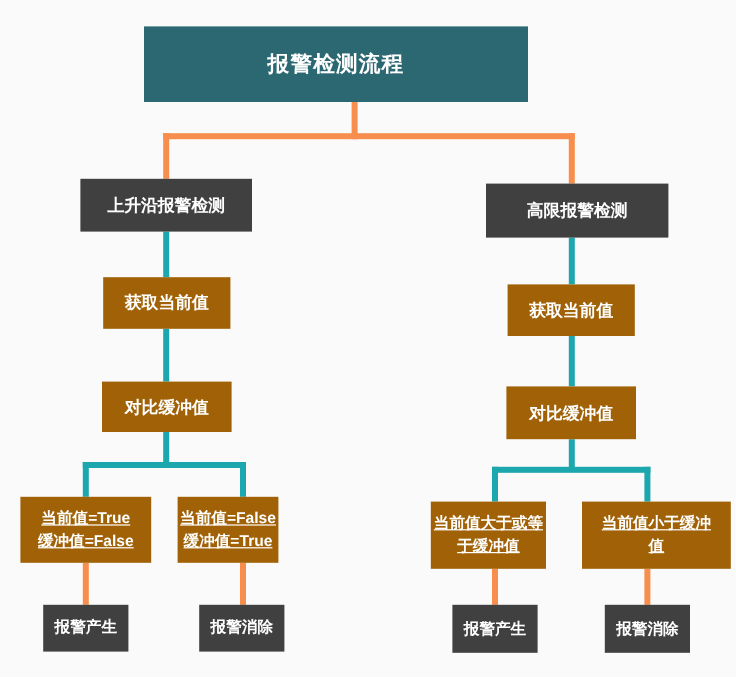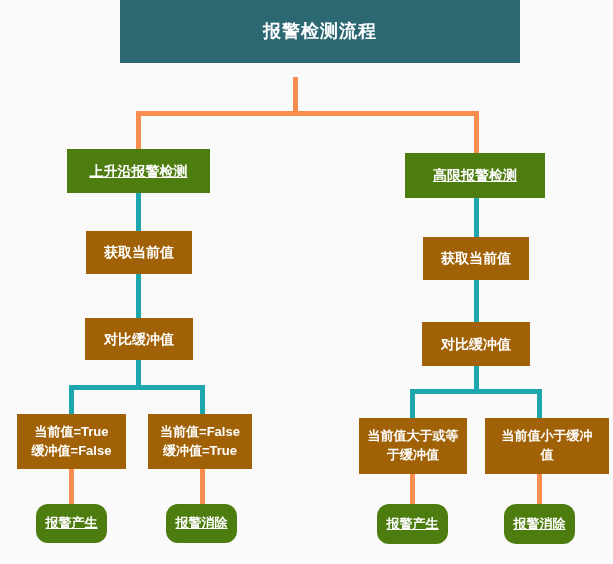--- a/index.html
+++ b/index.html
@@ -60,7 +60,7 @@
   <div class="conn orange" style="left:410px;top:474px;width:5px;height:30px"></div>
   <div class="conn orange" style="left:537px;top:474px;width:5px;height:30px"></div>
 
-  <div class="node dark" style="left:120px;top:0;width:400px;height:63px">报警检测流程</div>
+  <div class="node dark" style="left:120px;top:22px;width:320px;height:63px">报警检测流程</div>
 
   <div class="node orange" style="left:67px;top:149px;width:143px;height:44px">上升沿报警检测</div>
   <div class="node teal" style="left:86px;top:231px;width:106px;height:43px">获取当前值</div>

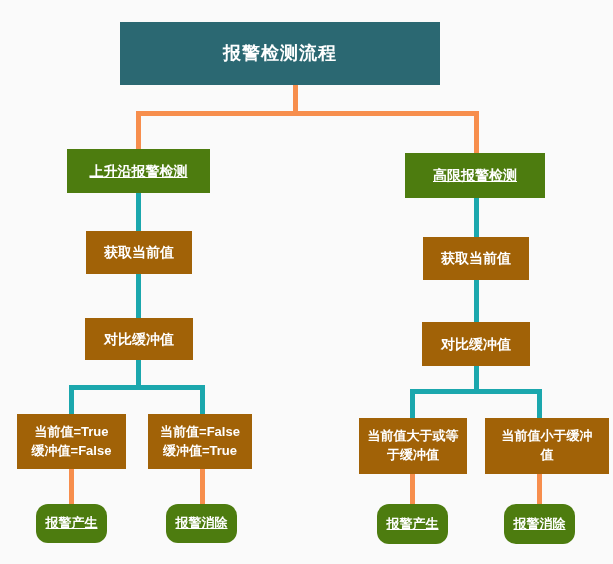--- a/index.html
+++ b/index.html
@@ -24,7 +24,7 @@
     box-sizing: border-box;
   }
   .node.dark   { background: #2b6872; font-size: 18px; letter-spacing: 1px; }
-  .node.orange { background: #4d7c0f; font-size: 14px; text-decoration: underline; }
+  .node.orange { background: #404040; font-size: 14px; }
   .node.teal   { background: #a16207; font-size: 14px; }
   .node.cond   { font-size: 13px; }
   .node.result { font-size: 13px; border-radius: 12px; }

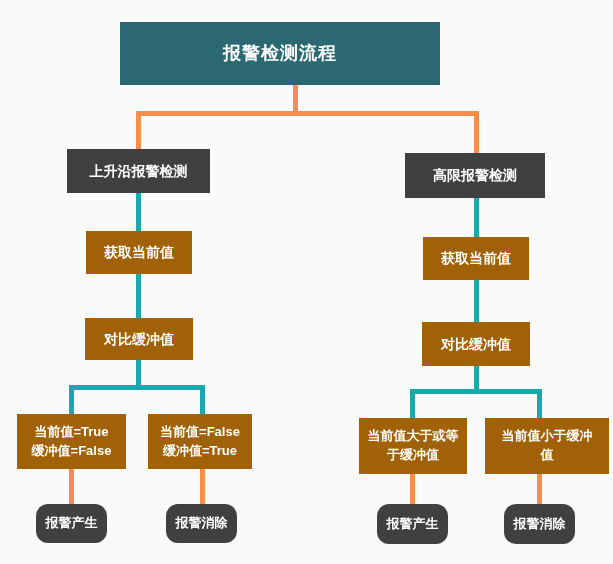--- a/index.html
+++ b/index.html
@@ -72,7 +72,7 @@
   <div class="node orange result" style="left:36px;top:504px;width:71px;height:39px">报警产生</div>
   <div class="node orange result" style="left:166px;top:504px;width:71px;height:39px">报警消除</div>
 
-  <div class="node orange" style="left:405px;top:153px;width:140px;height:45px">高限报警检测</div>
+  <div class="node orange" style="left:405px;top:153px;width:152px;height:45px">高限报警检测</div>
   <div class="node teal" style="left:423px;top:237px;width:106px;height:43px">获取当前值</div>
   <div class="node teal" style="left:422px;top:322px;width:108px;height:44px">对比缓冲值</div>
   <div class="node teal cond" style="left:359px;top:418px;width:108px;height:56px">当前值大于或等

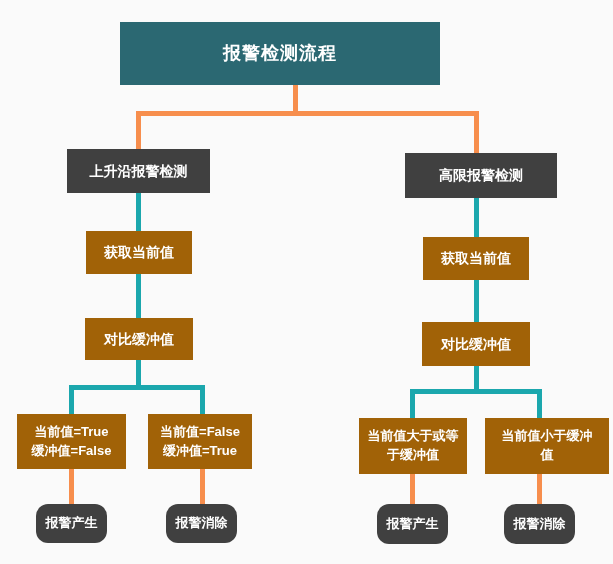--- a/index.html
+++ b/index.html
@@ -26,7 +26,7 @@
   .node.dark   { background: #2b6872; font-size: 18px; letter-spacing: 1px; }
   .node.orange { background: #404040; font-size: 14px; }
   .node.teal   { background: #a16207; font-size: 14px; }
-  .node.cond   { font-size: 13px; }
+  .node.cond   { font-size: 13px; text-decoration: underline; }
   .node.result { font-size: 13px; border-radius: 12px; }
   .conn { position: absolute; }
   .conn.orange { background: #f78e4d; }

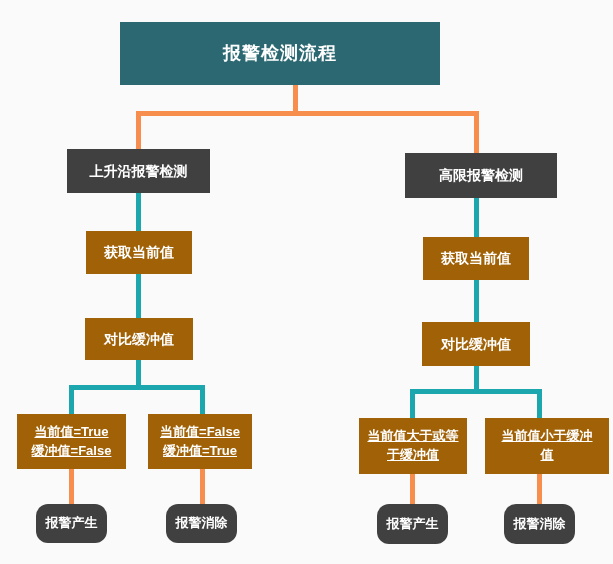--- a/index.html
+++ b/index.html
@@ -67,7 +67,7 @@
   <div class="node teal" style="left:85px;top:318px;width:108px;height:42px">对比缓冲值</div>
   <div class="node teal cond" style="left:17px;top:414px;width:109px;height:55px">当前值=True
 缓冲值=False</div>
-  <div class="node teal cond" style="left:148px;top:414px;width:104px;height:55px">当前值=False
+  <div class="node teal cond" style="left:148px;top:414px;width:84px;height:55px">当前值=False
 缓冲值=True</div>
   <div class="node orange result" style="left:36px;top:504px;width:71px;height:39px">报警产生</div>
   <div class="node orange result" style="left:166px;top:504px;width:71px;height:39px">报警消除</div>

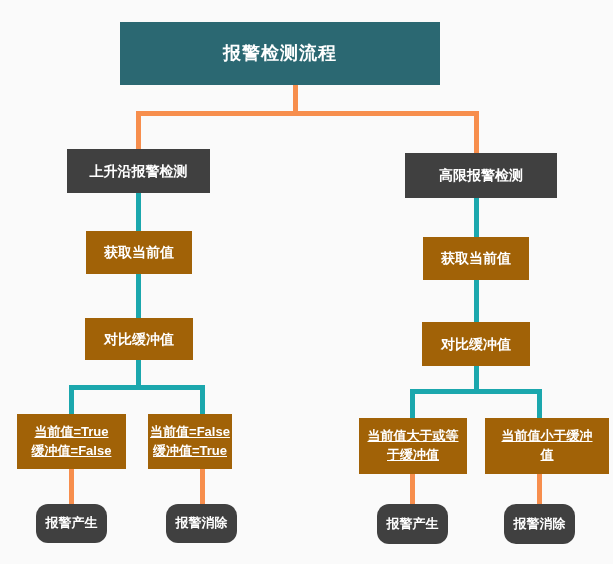--- a/index.html
+++ b/index.html
@@ -75,7 +75,7 @@
   <div class="node orange" style="left:405px;top:153px;width:152px;height:45px">高限报警检测</div>
   <div class="node teal" style="left:423px;top:237px;width:106px;height:43px">获取当前值</div>
   <div class="node teal" style="left:422px;top:322px;width:108px;height:44px">对比缓冲值</div>
-  <div class="node teal cond" style="left:359px;top:418px;width:108px;height:56px">当前值大于或等
+  <div class="node teal cond" style="left:359px;top:418px;width:96px;height:56px">当前值大于或等
 于缓冲值</div>
   <div class="node teal cond" style="left:485px;top:418px;width:124px;height:56px">当前值小于缓冲
 值</div>

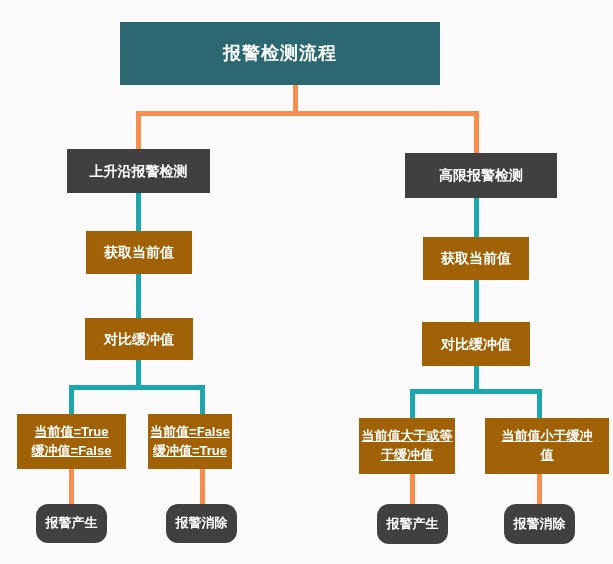--- a/index.html
+++ b/index.html
@@ -27,7 +27,7 @@
   .node.orange { background: #404040; font-size: 14px; }
   .node.teal   { background: #a16207; font-size: 14px; }
   .node.cond   { font-size: 13px; text-decoration: underline; }
-  .node.result { font-size: 13px; border-radius: 12px; }
+  .node.result { font-size: 13px; }
   .conn { position: absolute; }
   .conn.orange { background: #f78e4d; }
   .conn.teal   { background: #1ba7ad; }

